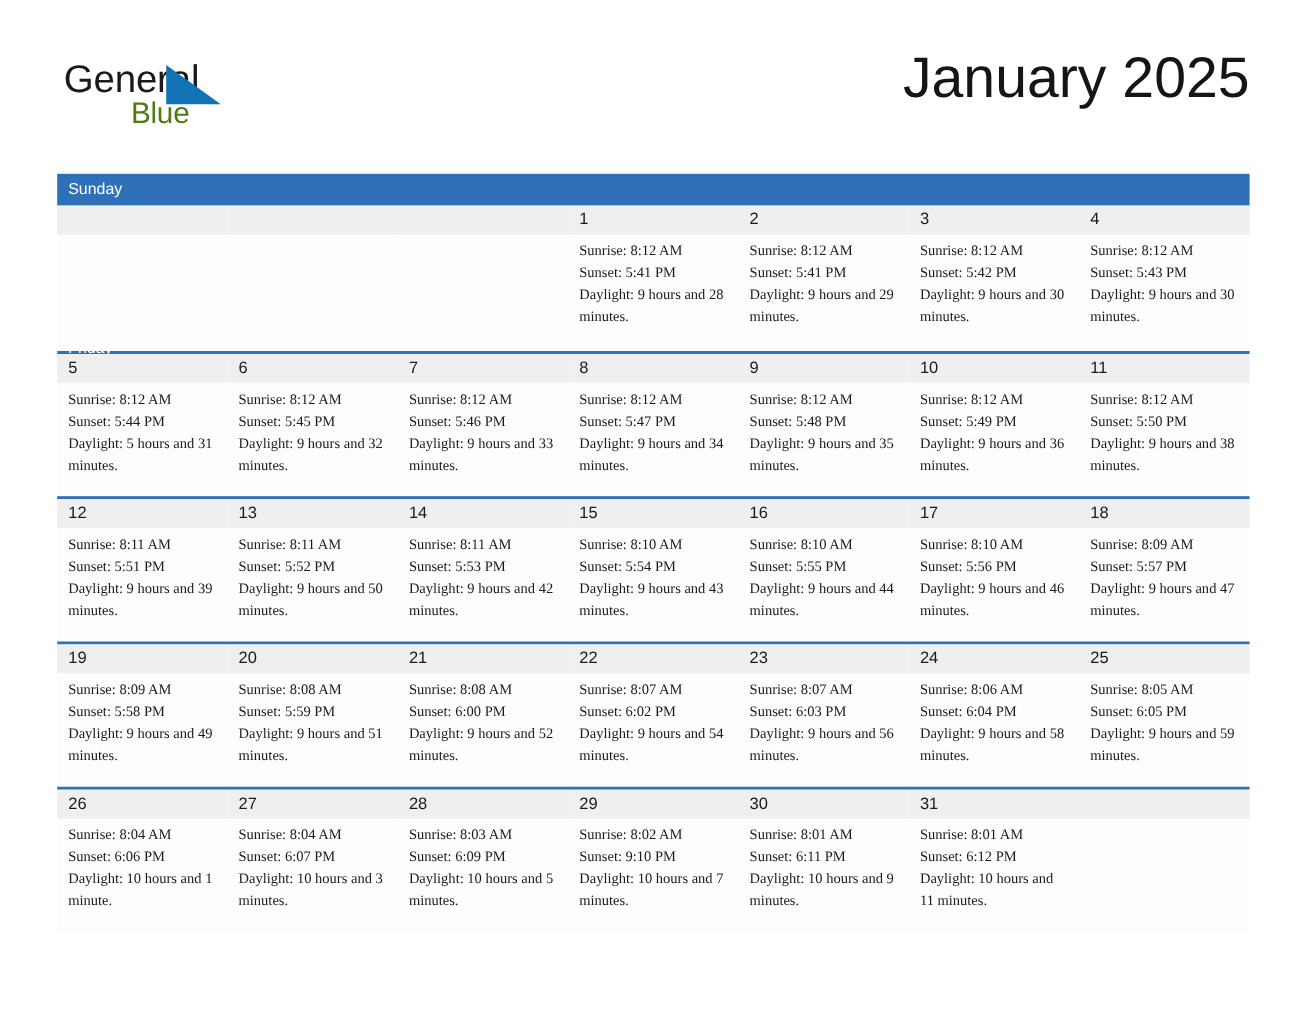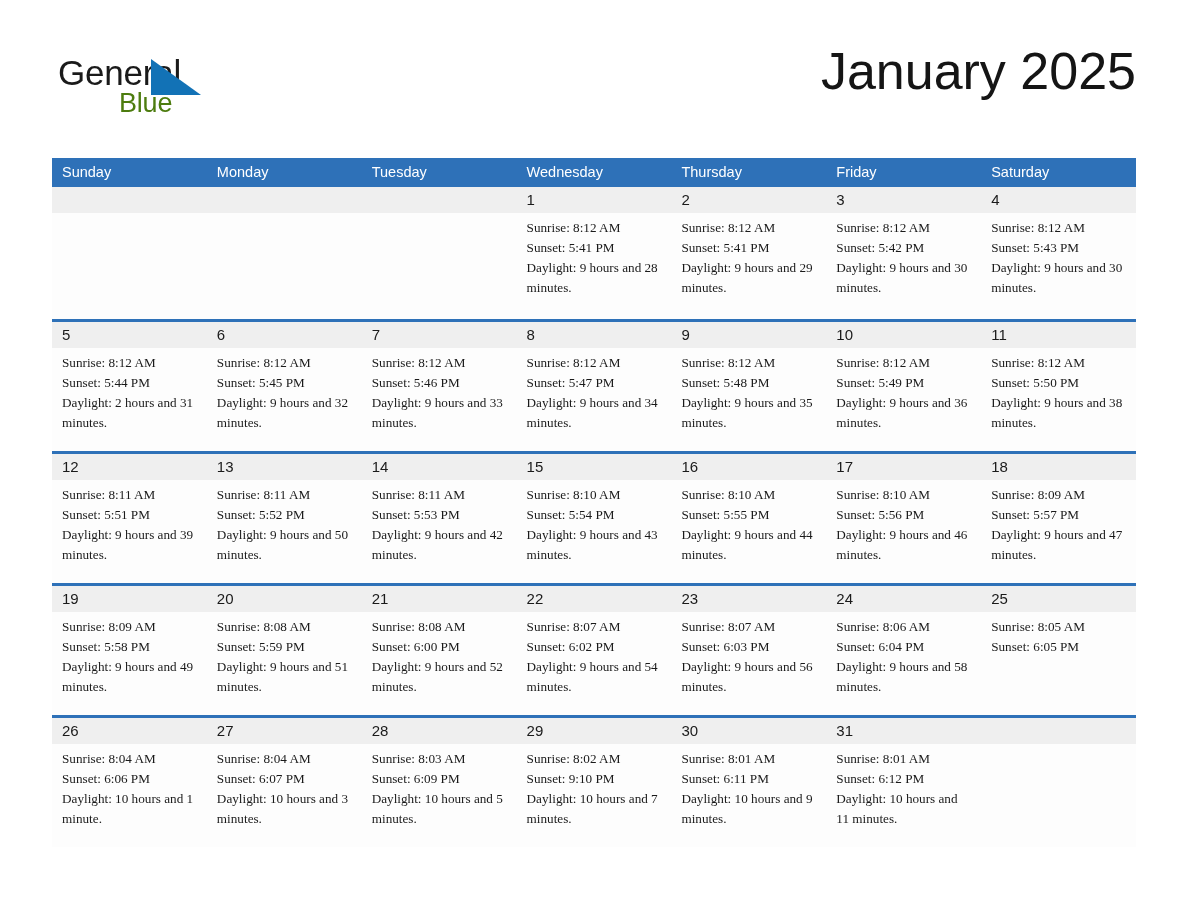--- a/index.html
+++ b/index.html
@@ -98,6 +98,7 @@
     display: flex;
     background: #2e71b8;
     height: 29px;
+    flex-direction: column;
   }
   .cal-head .hcell {
     flex: 1 1 0;

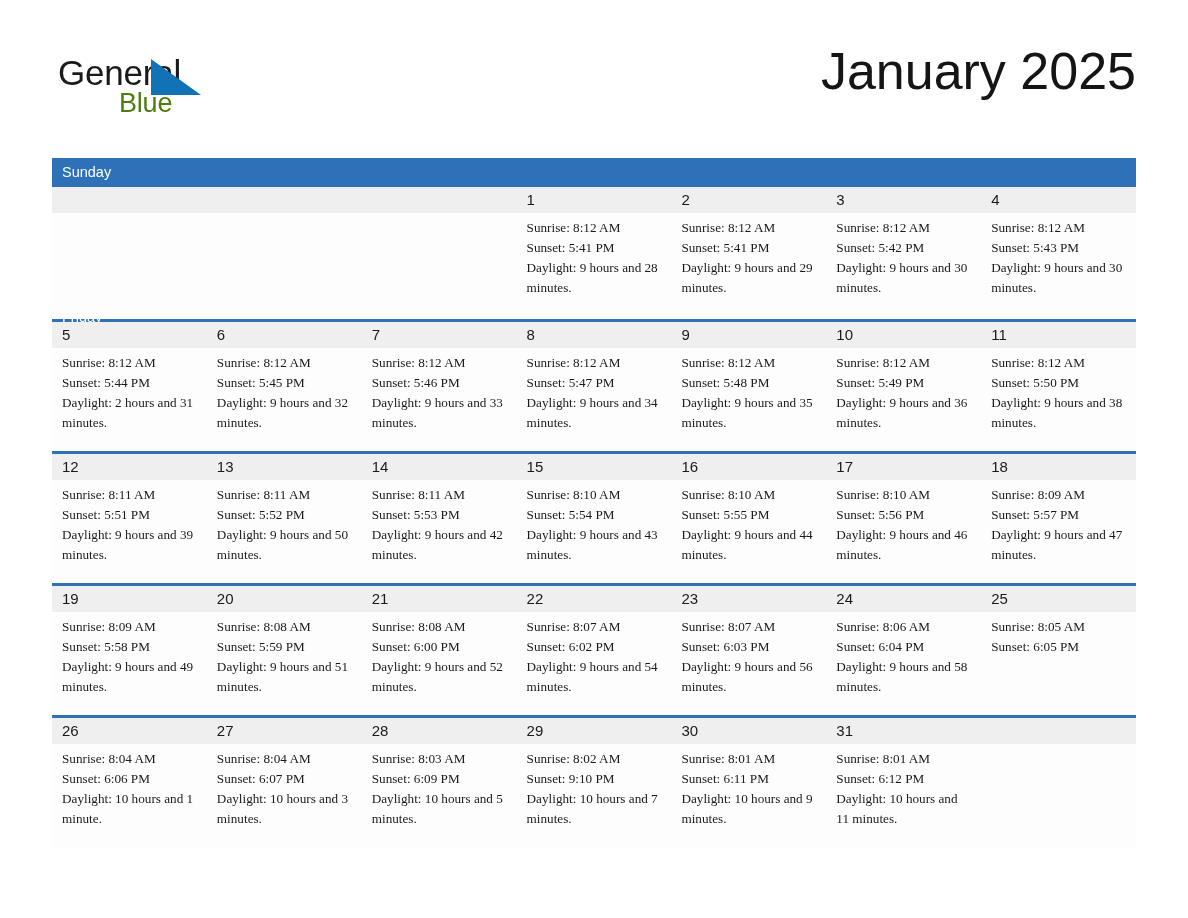--- a/index.html
+++ b/index.html
@@ -227,7 +227,7 @@
             <div class="dayinfo">
               <div>Sunrise: 8:12 AM</div>
               <div>Sunset: 5:44 PM</div>
-              <div class="wrap">Daylight: 2 hours and 31 minutes.</div>
+              <div class="wrap">Daylight: 5 hours and 31 minutes.</div>
             </div>
           </div>
           <div class="daycell">

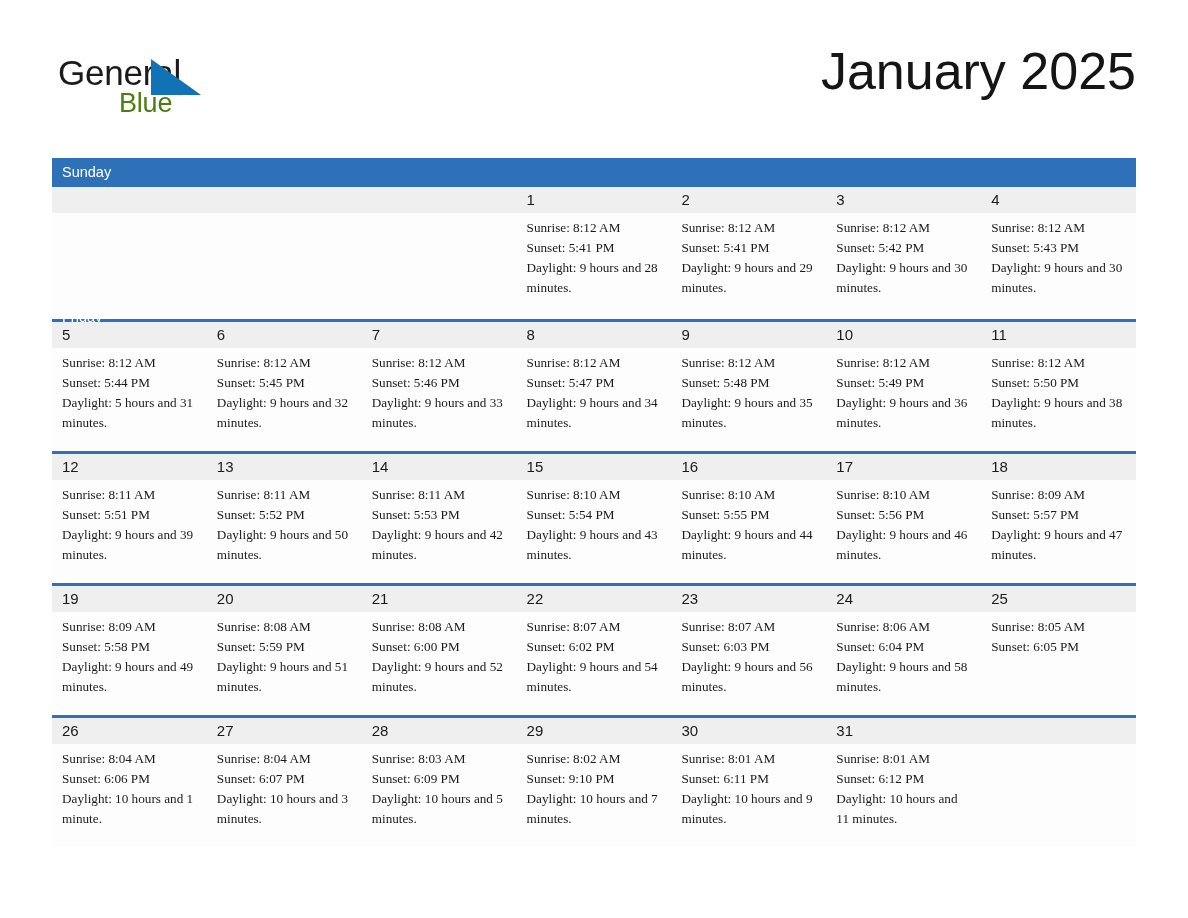--- a/index.html
+++ b/index.html
@@ -391,6 +391,7 @@
             <div class="dayinfo">
               <div>Sunrise: 8:05 AM</div>
               <div>Sunset: 6:05 PM</div>
+              <div class="wrap">Daylight: 9 hours and 59 minutes.</div>
             </div>
           </div>
         </div>

